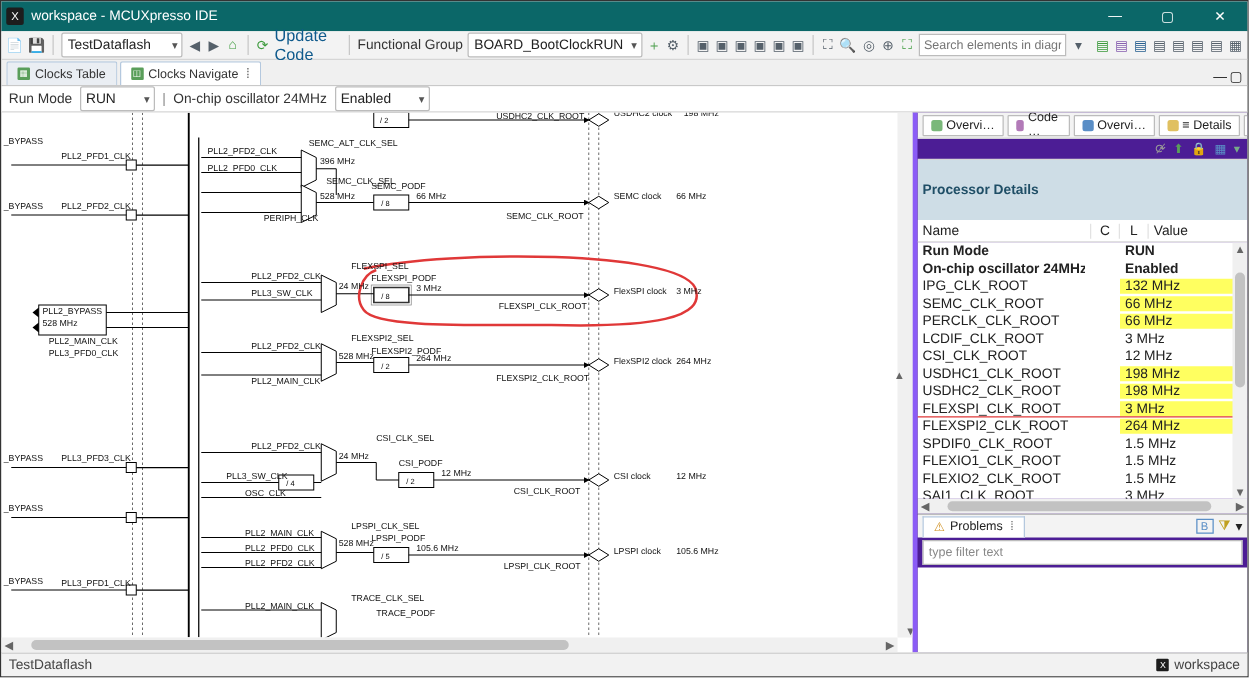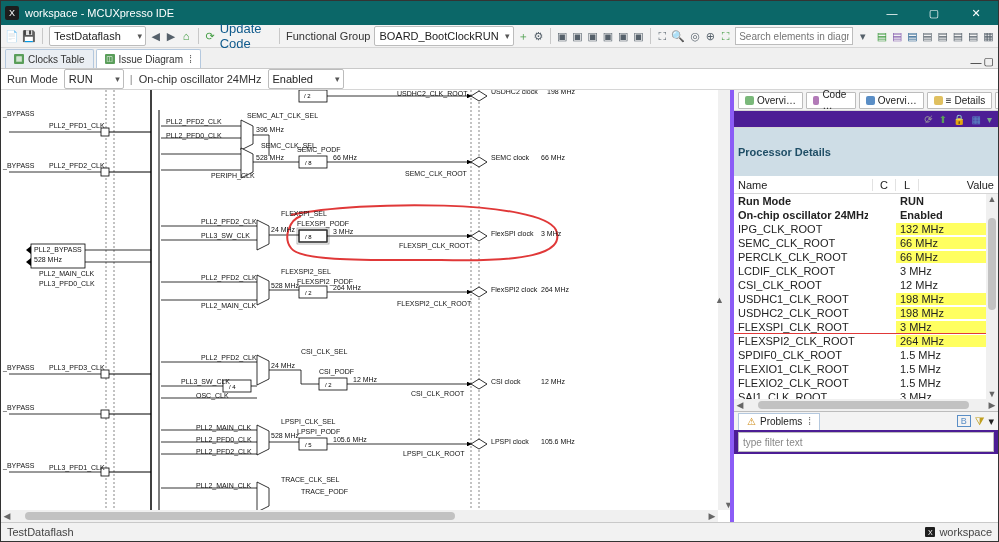--- a/index.html
+++ b/index.html
@@ -166,7 +166,7 @@
     </div>
     <div class="edtab">
       <span class="tabicon" style="background:#5a9e5a">◫</span>
-      <span>Issue Diagram</span>
+      <span>Clocks Navigate</span>
       <span style="font-size:11px;color:#666;margin-left:2px">⁞</span>
     </div>
     <div class="etbicons">

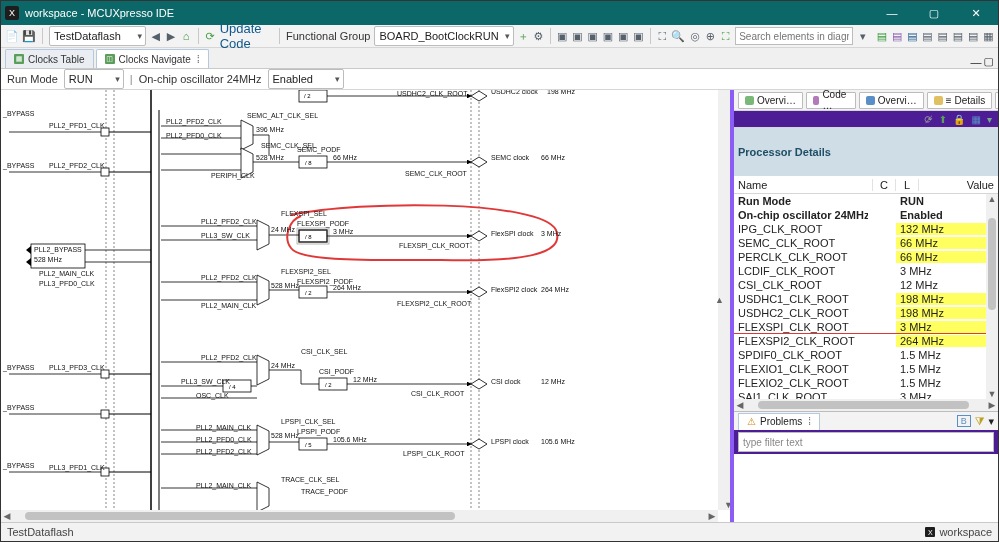--- a/index.html
+++ b/index.html
@@ -63,7 +63,7 @@
   #details-hdr .cn{width:130px;}
   #details-hdr .cc{width:14px;text-align:center;border-left:1px solid #e2e2e2;}
   #details-hdr .cl{width:14px;text-align:center;border-left:1px solid #e2e2e2;}
-  #details-hdr .cv{flex:1;border-left:1px solid #e2e2e2;text-align:right;}
+  #details-hdr .cv{flex:1;border-left:1px solid #e2e2e2;}
   #details-body{flex:1;overflow:hidden;background:#fff;font-size:11px;position:relative;}
   .drow{display:flex;height:14px;align-items:center;}
   .drow .cn{width:130px;padding-left:4px;white-space:nowrap;overflow:hidden;}

